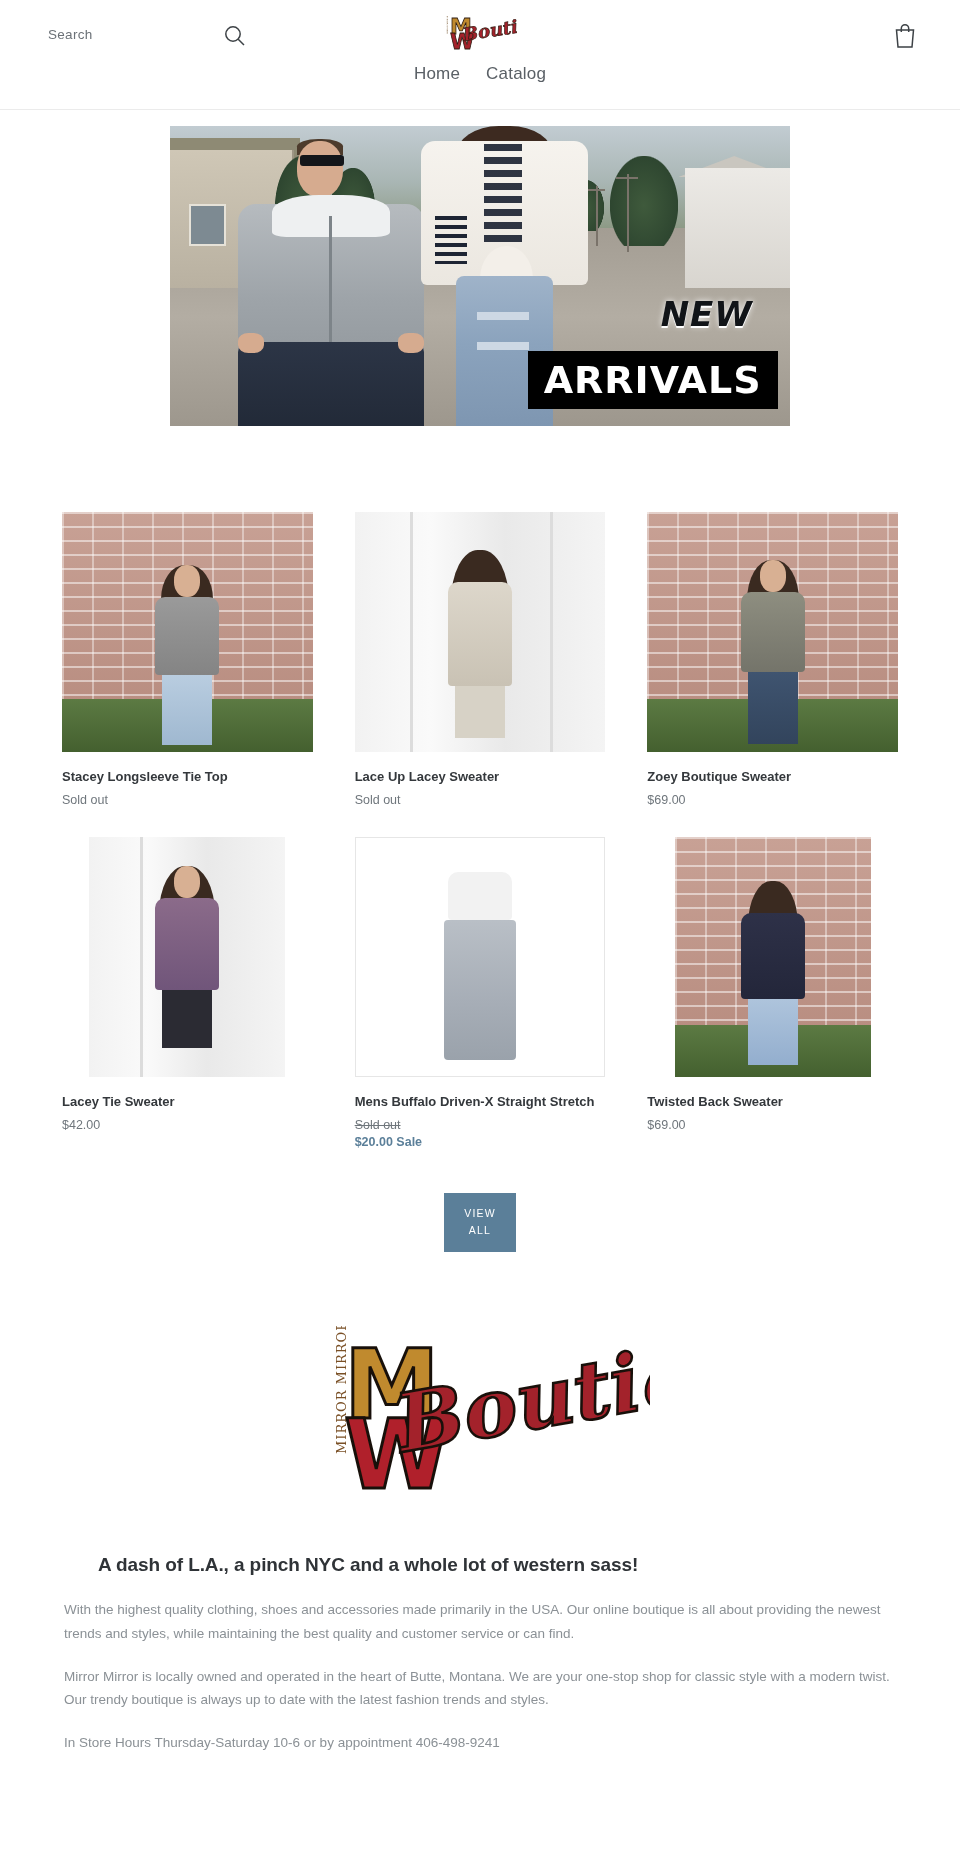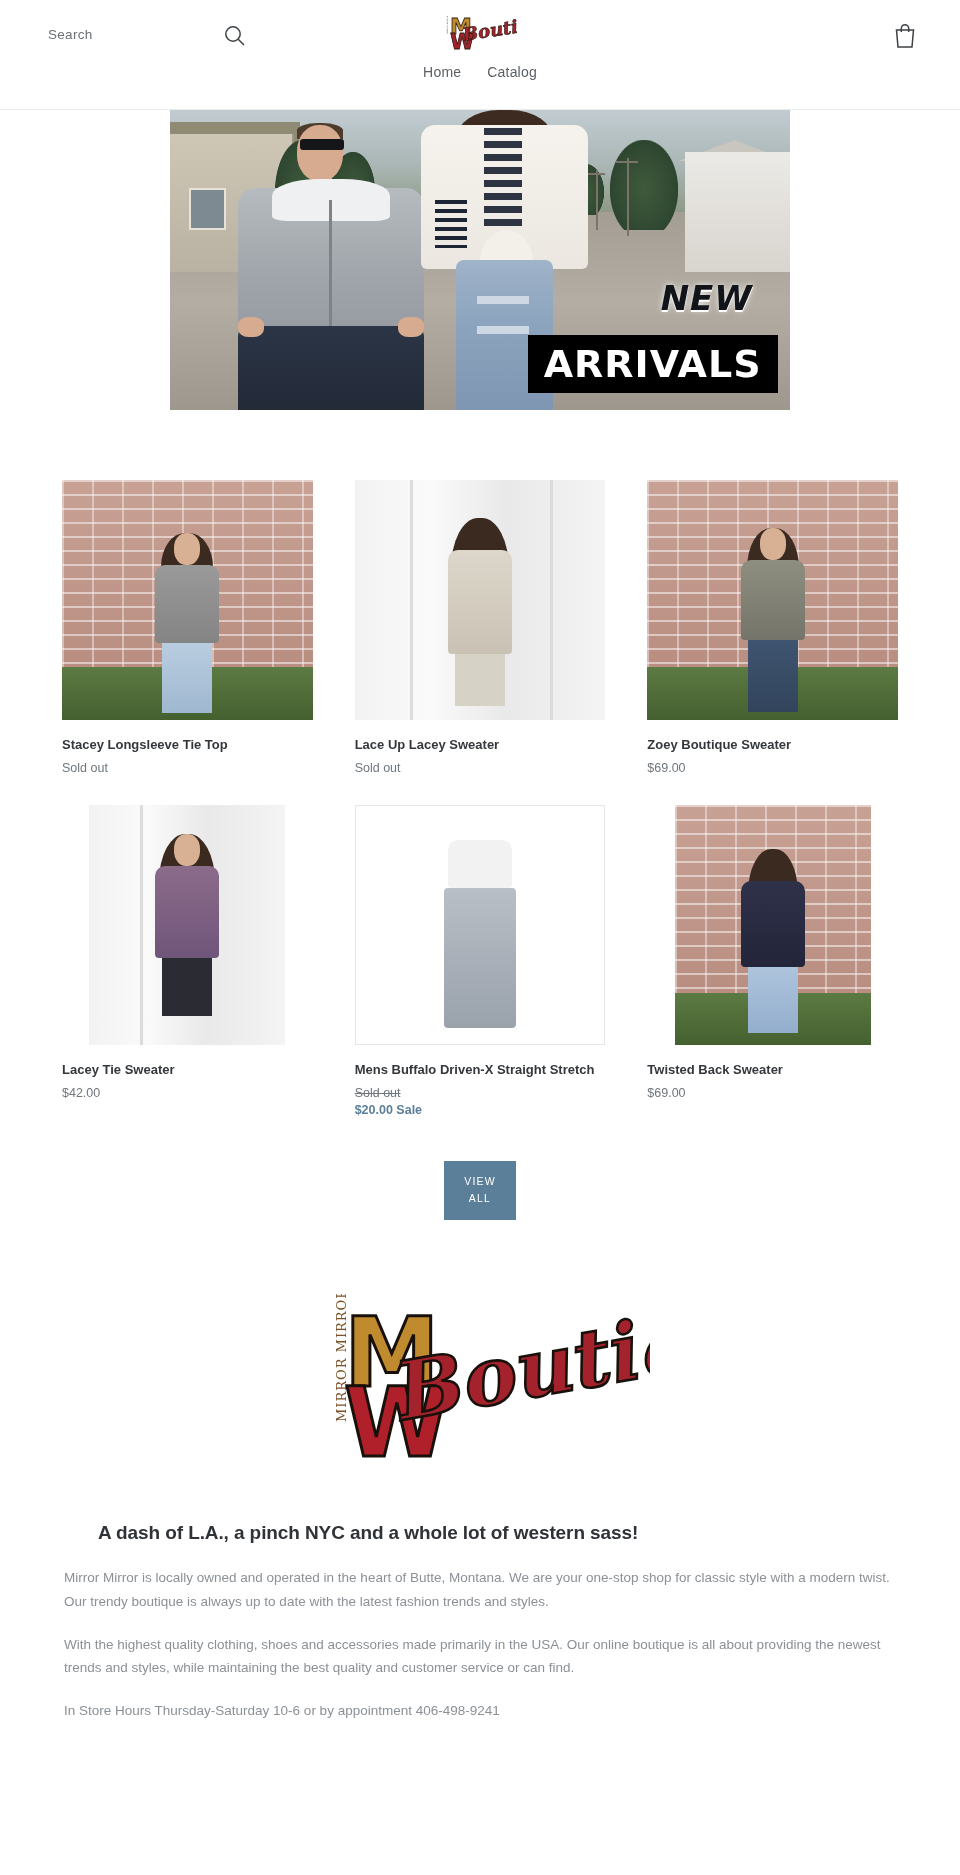--- a/index.html
+++ b/index.html
@@ -77,7 +77,7 @@
     gap: 26px;
   }
   .nav-link {
-    font-size: 14px;
+    font-size: 17px;
     color: #5a6066;
     text-decoration: none;
     letter-spacing: .2px;

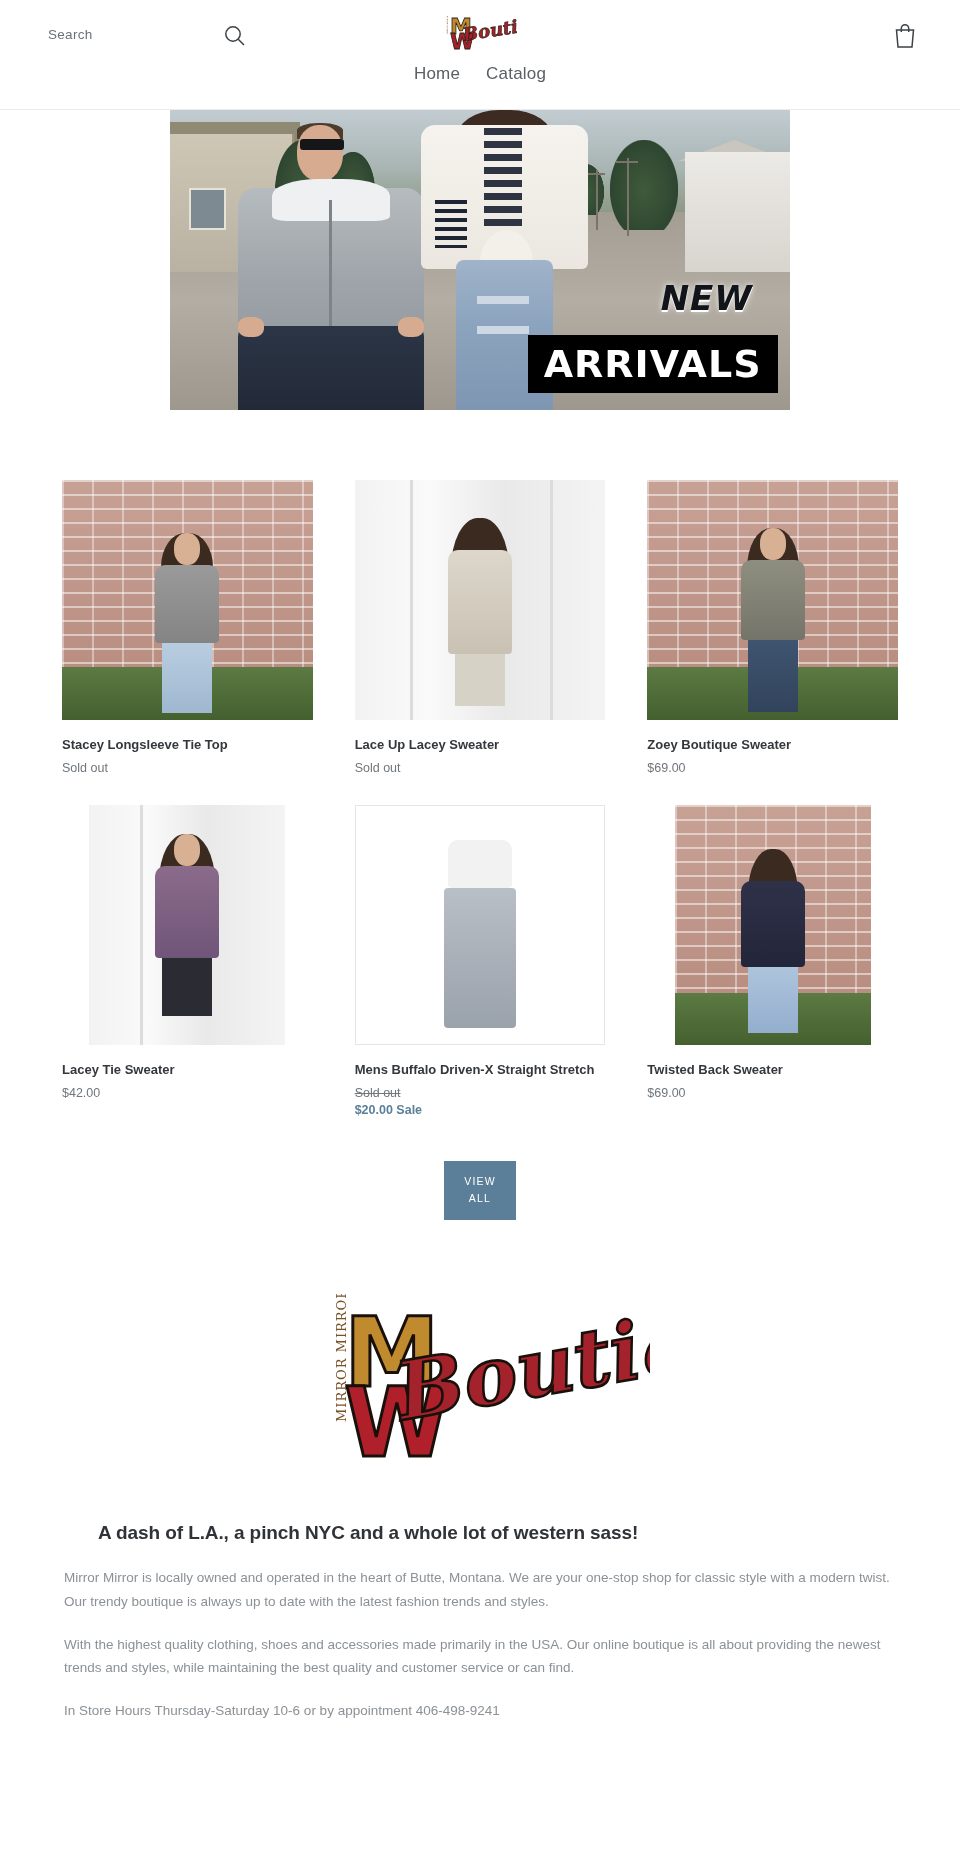--- a/index.html
+++ b/index.html
@@ -90,7 +90,7 @@
   }
   .hero-inner {
     width: 620px;
-    margin: 0 auto;
+    margin: 16px auto;
     height: 300px;
     position: relative;
     overflow: hidden;

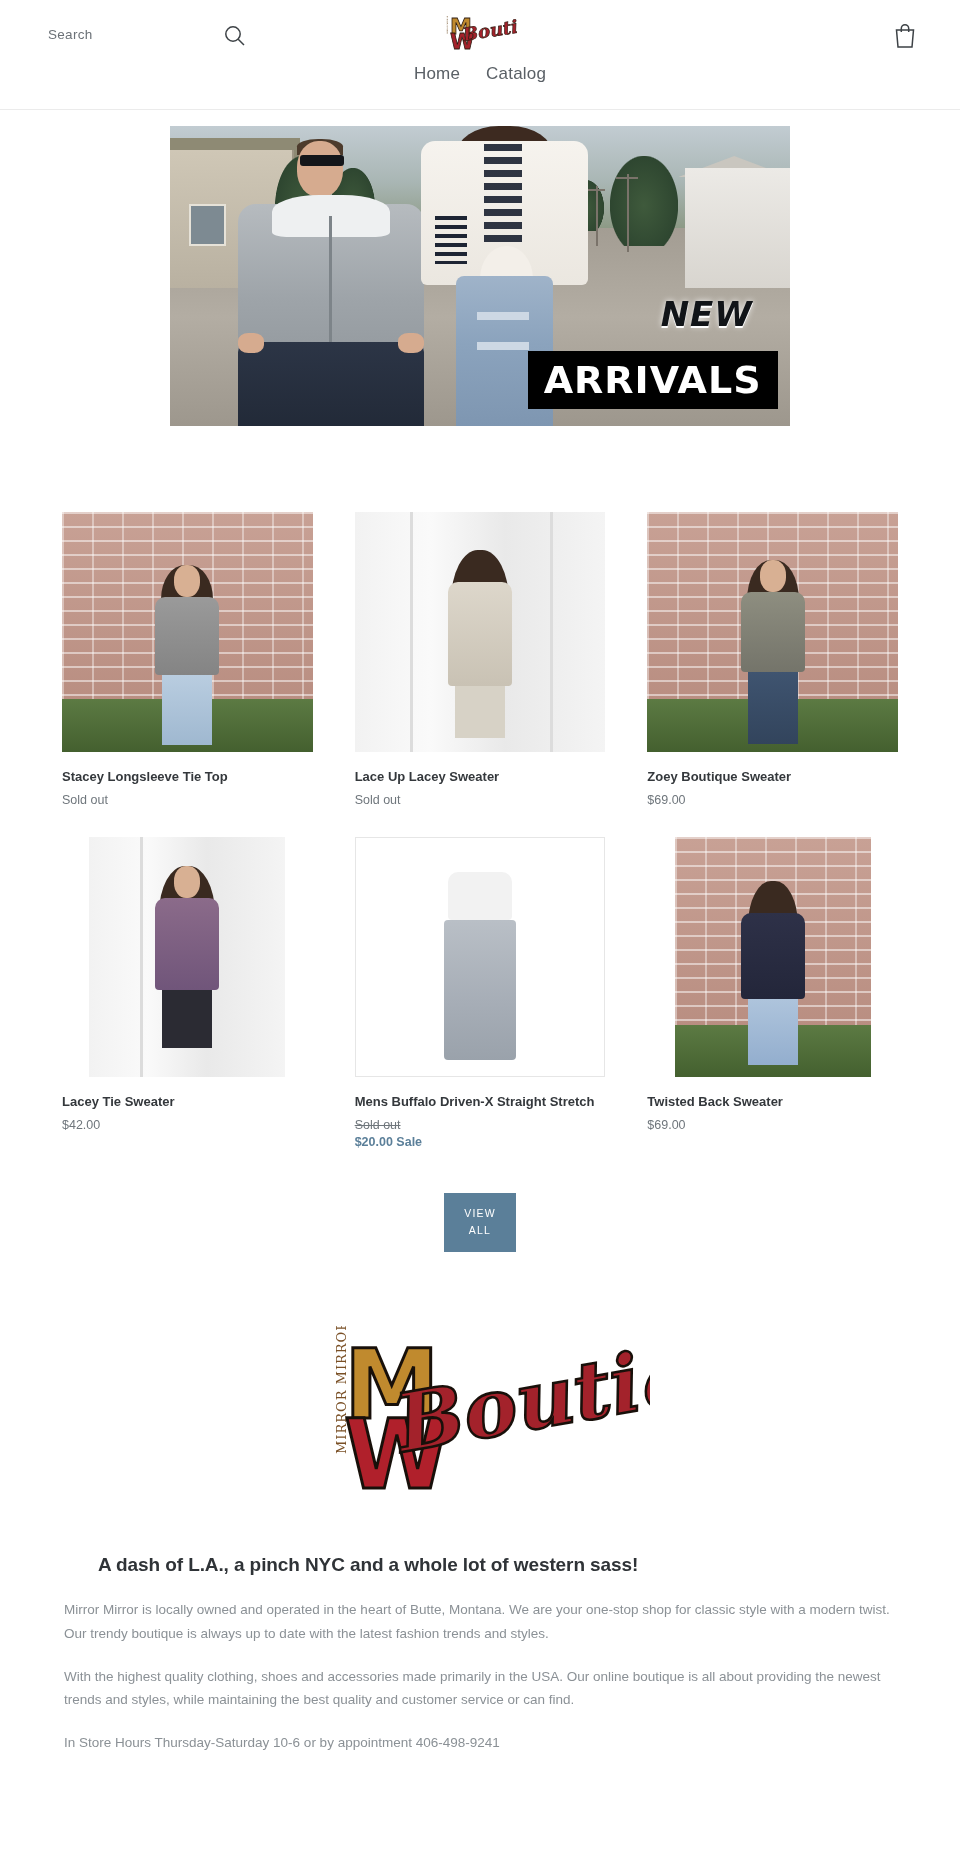--- a/index.html
+++ b/index.html
@@ -639,8 +639,8 @@
 
 <section class="about">
   <h3 class="about-title">A dash of L.A., a pinch NYC and a whole lot of western sass!</h3>
+  <p class="about-p"> With the highest quality clothing, shoes and accessories made primarily in the USA. Our online boutique is all about providing the newest trends and styles, while maintaining the best quality and customer service or can find.</p>
   <p class="about-p">Mirror Mirror is locally owned and operated in the heart of Butte, Montana. We are your one-stop shop for classic style with a modern twist. Our trendy boutique is always up to date with the latest fashion trends and styles.</p>
-  <p class="about-p"> With the highest quality clothing, shoes and accessories made primarily in the USA. Our online boutique is all about providing the newest trends and styles, while maintaining the best quality and customer service or can find.</p>
   <p class="about-p">In Store Hours Thursday-Saturday 10-6 or by appointment 406-498-9241</p>
 </section>
 

